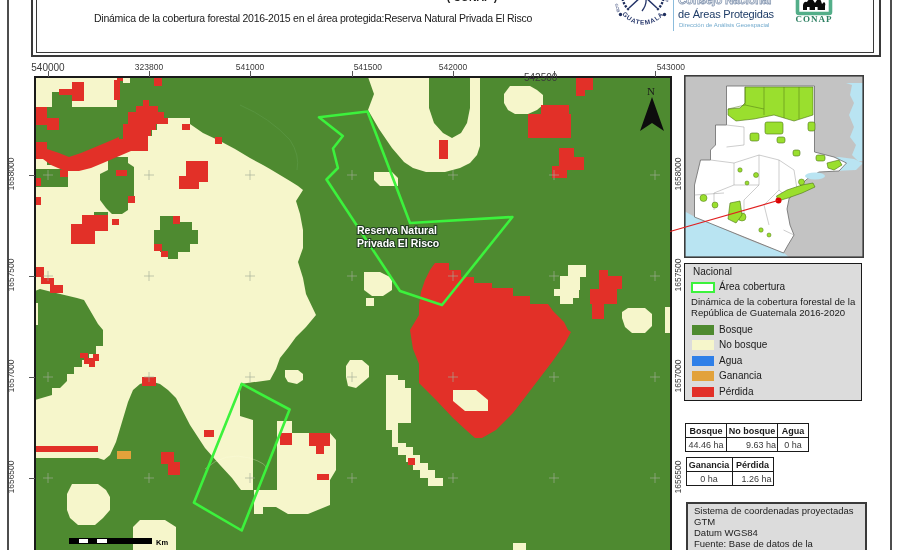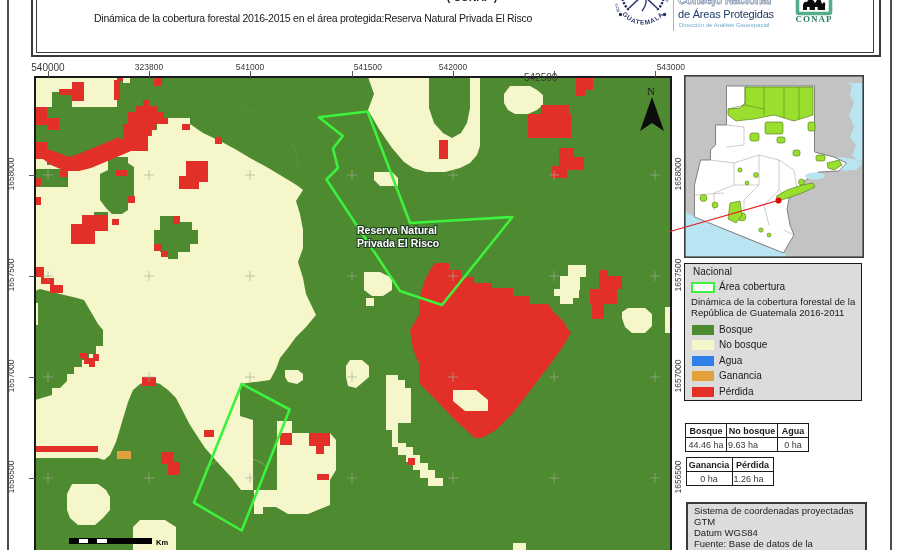--- a/index.html
+++ b/index.html
@@ -320,7 +320,7 @@
 
 <div class="abs" style="left:719px;top:281px;font-size:10px;color:#1a1a1a;">Área cobertura</div>
 
-<div class="abs" style="left:691px;top:297px;width:165px;font-size:9.6px;color:#1a1a1a;line-height:10.5px;">Dinámica de la cobertura forestal de la República de Guatemala 2016-2011</div>
+<div class="abs" style="left:691px;top:297px;width:165px;font-size:9.6px;color:#1a1a1a;line-height:10.5px;">Dinámica de la cobertura forestal de la República de Guatemala 2016-2020</div>
 
 <div class="abs" style="left:691.5px;top:325px;width:22px;height:10px;background:#4e8a30;"></div>
 <div class="abs" style="left:719px;top:324px;font-size:10px;color:#1a1a1a;">Bosque</div>

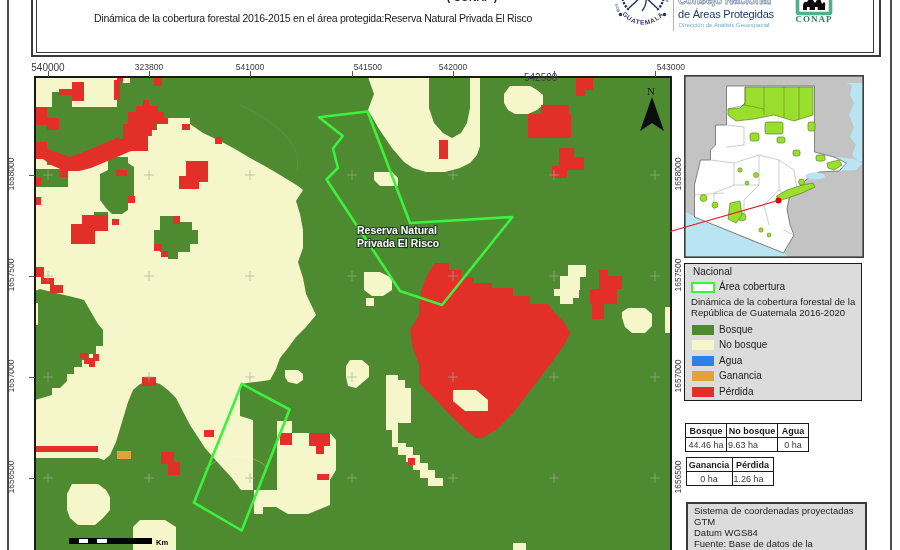--- a/index.html
+++ b/index.html
@@ -346,7 +346,7 @@
       </tr>
 <tr>
         <td style="border:1.3px solid #1a1a1a;height:11px;text-align:center;color:#3a3a3a;">44.46 ha</td>
-        <td style="border:1.3px solid #1a1a1a;text-align:left;color:#3a3a3a;">9.63 ha</td>
+        <td style="border:1.3px solid #1a1a1a;text-align:right;color:#3a3a3a;">9.63 ha</td>
         <td style="border:1.3px solid #1a1a1a;text-align:center;color:#3a3a3a;">0 ha</td>
       </tr>
 </tbody>

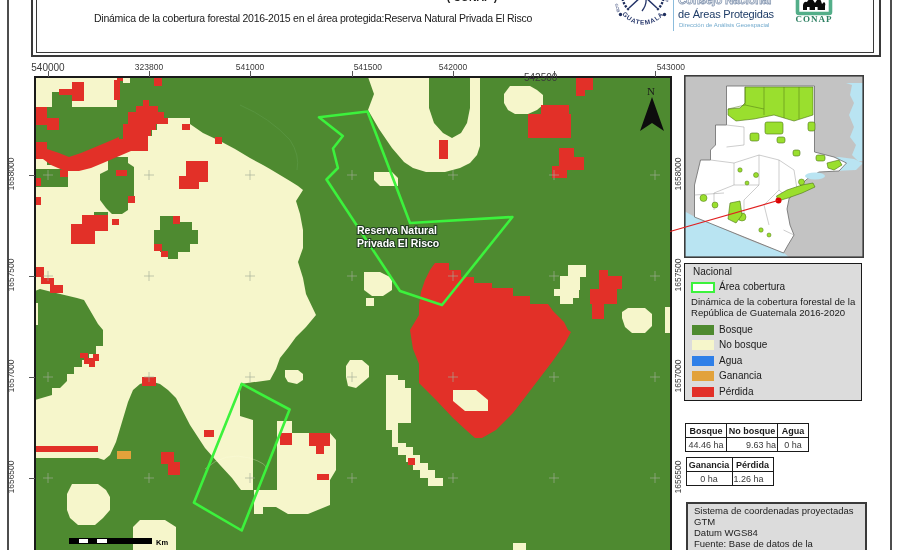--- a/index.html
+++ b/index.html
@@ -360,7 +360,7 @@
       </tr>
 <tr>
         <td style="border:1.3px solid #1a1a1a;height:11px;text-align:center;color:#3a3a3a;">0 ha</td>
-        <td style="border:1.3px solid #1a1a1a;text-align:left;color:#3a3a3a;margin-top:44px;">1.26 ha</td>
+        <td style="border:1.3px solid #1a1a1a;text-align:right;color:#3a3a3a;margin-top:44px;">1.26 ha</td>
       </tr>
 </tbody>
   </table>

